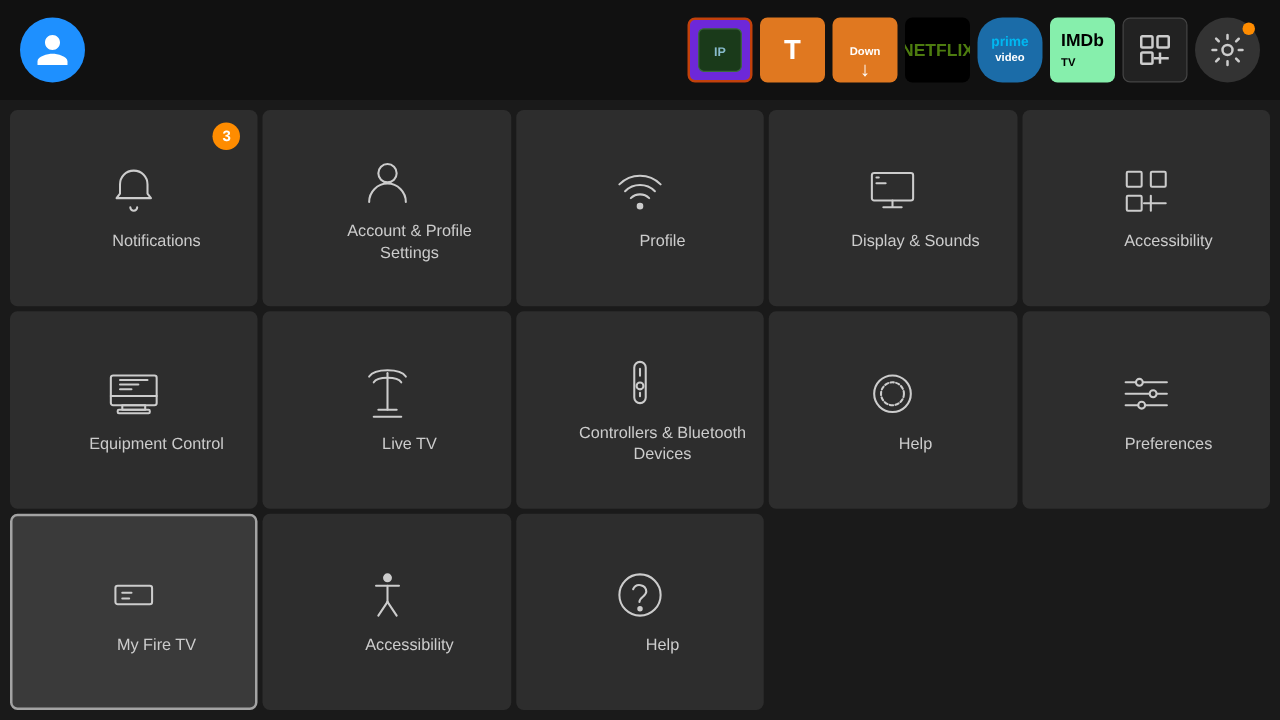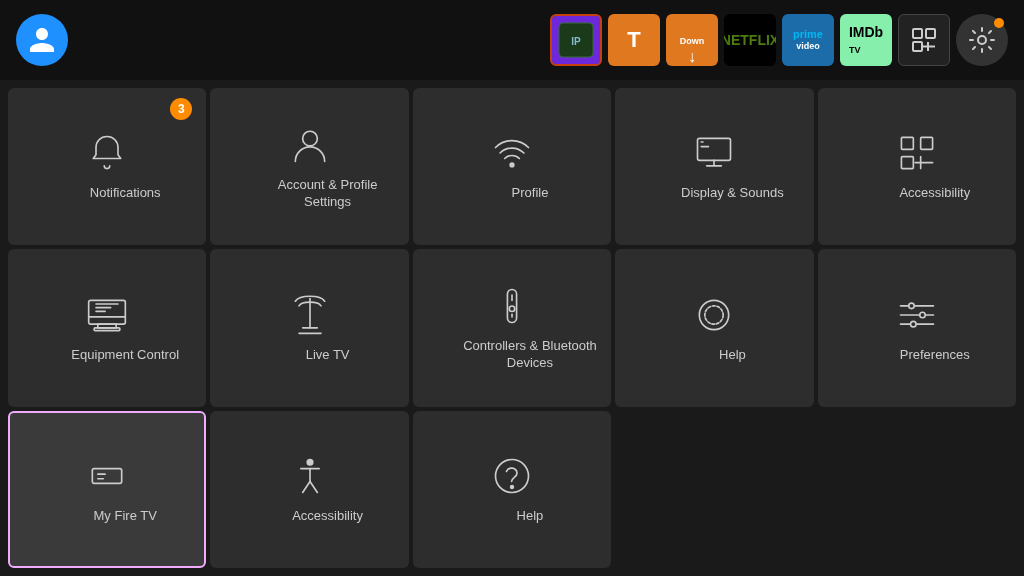--- a/index.html
+++ b/index.html
@@ -209,7 +209,7 @@
       <span class="netflix-text">NETFLIX</span>
     </div>
 
-    <div class="app-icon prime" style="background:#1b6ca8;">
+    <div class="app-icon prime" style="background:#1b6ca8;border-radius:20px;">
       <div class="prime-text"><span>prime</span>video</div>
     </div>
 

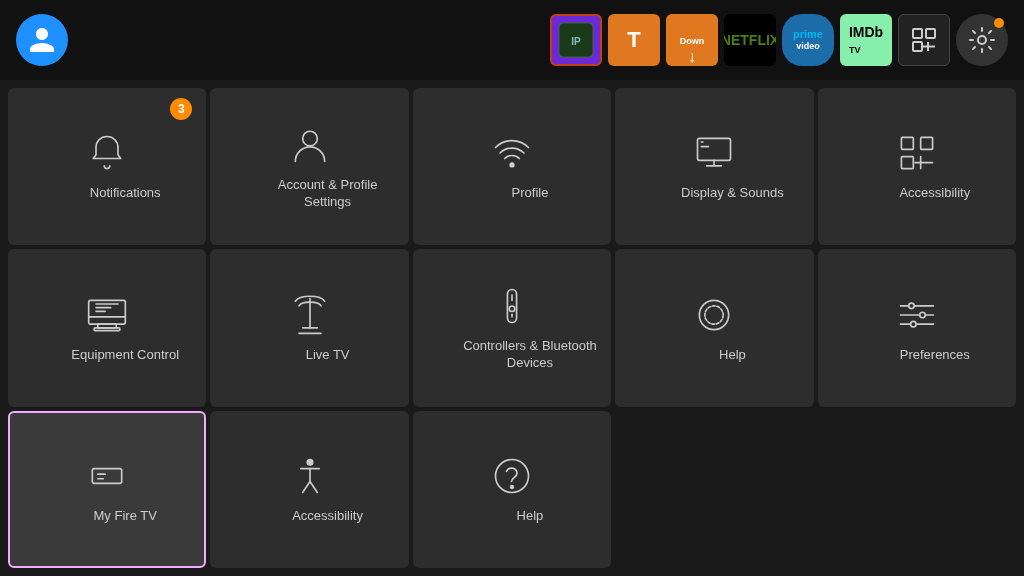--- a/index.html
+++ b/index.html
@@ -122,7 +122,7 @@
     }
     .grid-item.selected {
       background: #3a3a3a;
-      border: 2px solid #f0abfc;
+      border: 2px solid #a3a3a3;
     }
 
     .grid-item-label {

